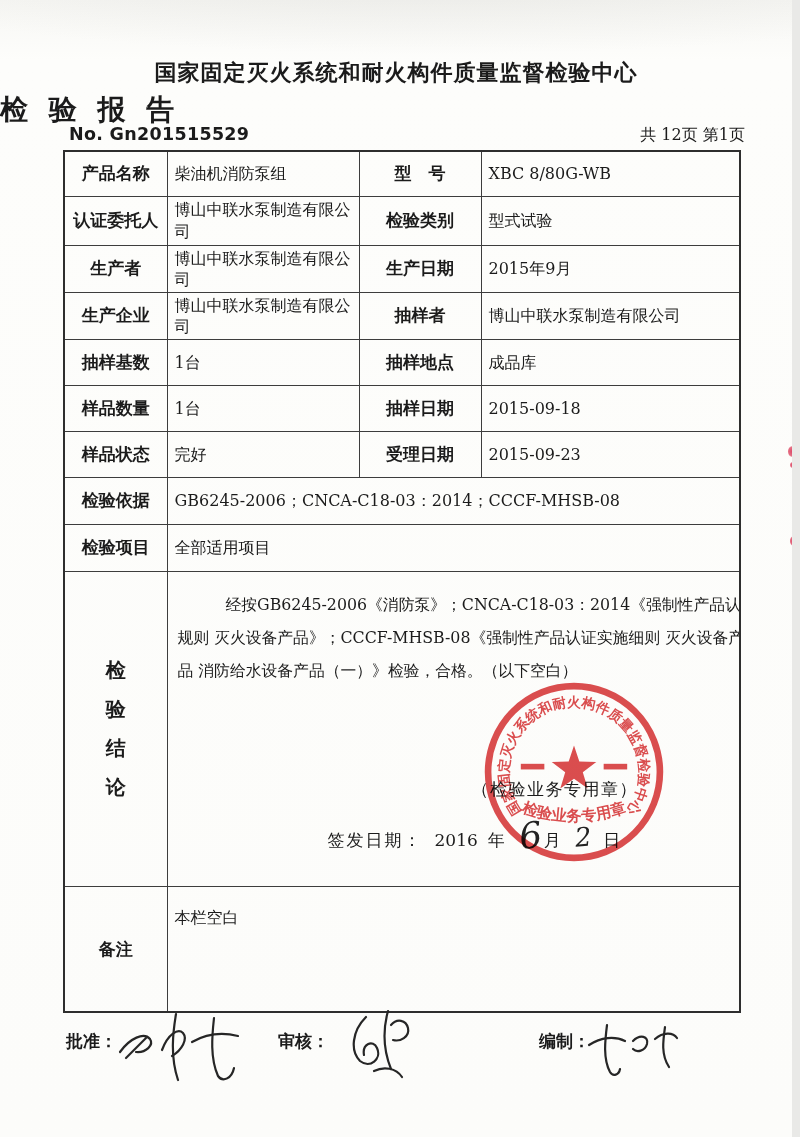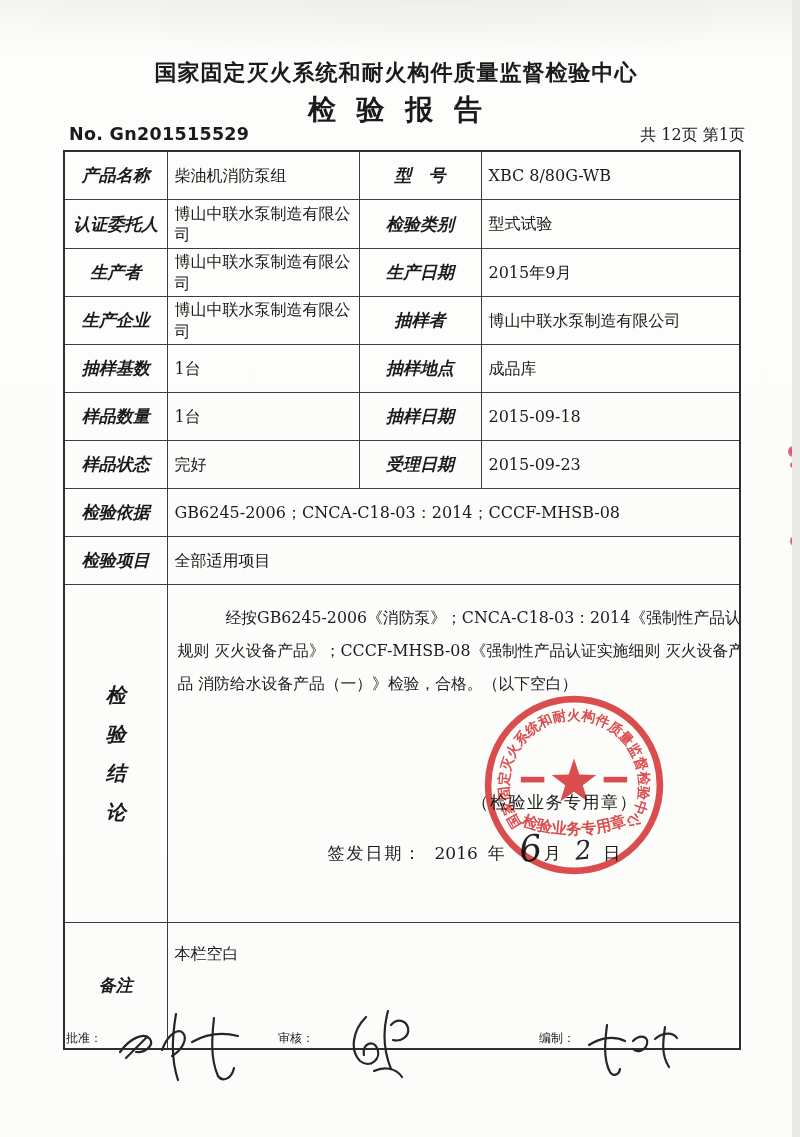--- a/index.html
+++ b/index.html
@@ -21,7 +21,7 @@
   }
   .report-title{
     position:absolute;top:91px;left:0;width:100%;
-    text-align:center;font-size:28px;font-weight:bold;
+    font-size:28px;font-weight:bold;
     word-spacing:7px;letter-spacing:2px;
   }
   .no-line{

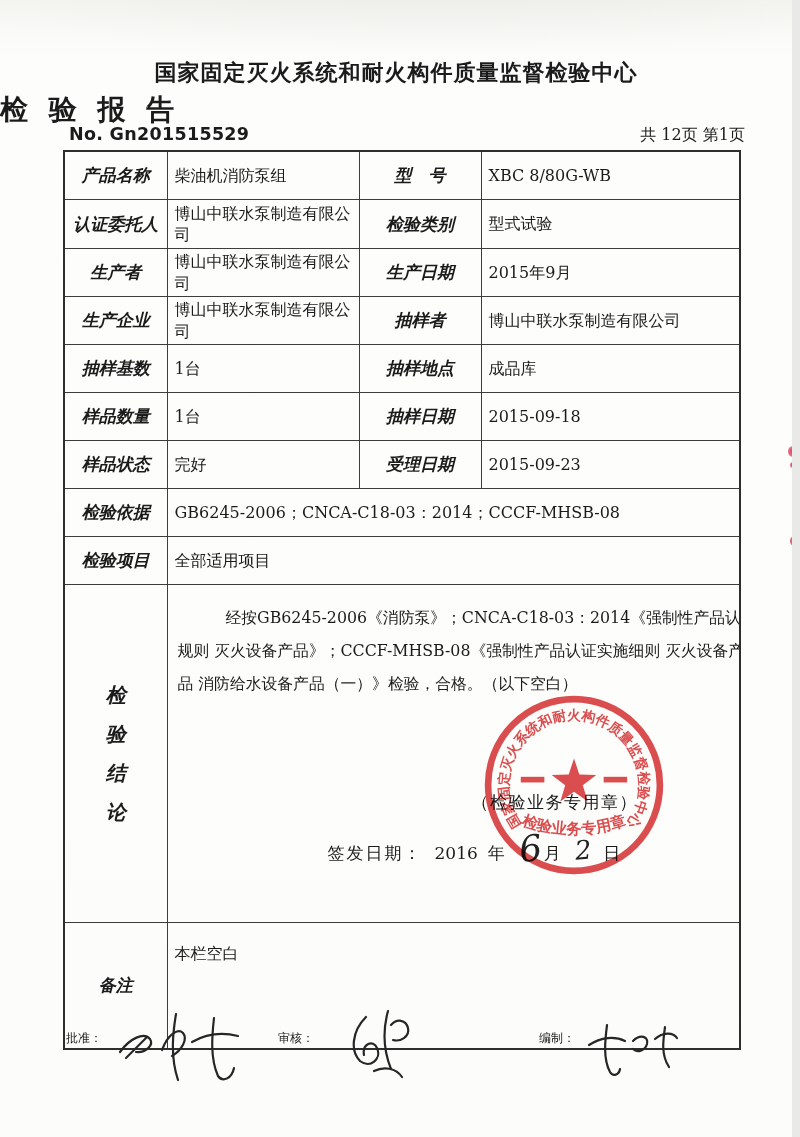--- a/index.html
+++ b/index.html
@@ -42,8 +42,7 @@
   table.report th{
     font-family:"DejaVu Sans","Liberation Sans",sans-serif;
     font-weight:bold;font-size:17px;text-align:center;vertical-align:middle;
-    padding:12px 2px;
-    font-style:italic;
+    padding:0 2px;
   }
   table.report td{
     font-family:"DejaVu Serif","Liberation Serif",serif;

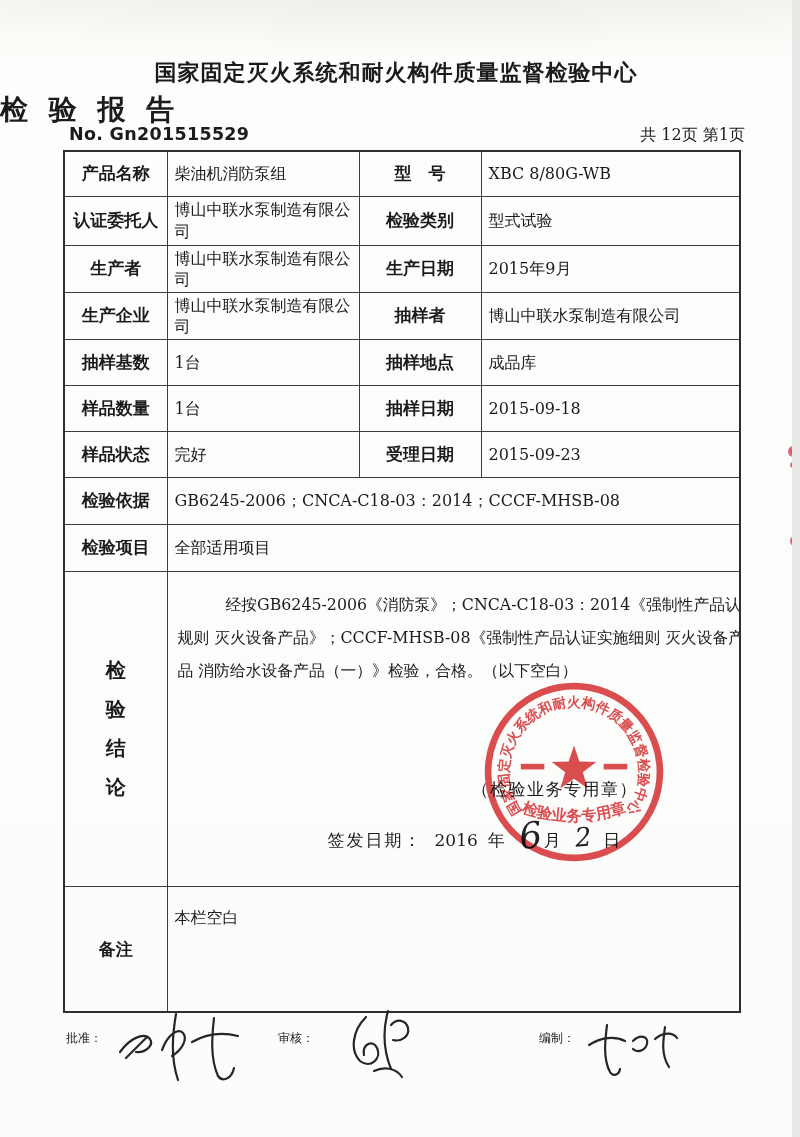--- a/index.html
+++ b/index.html
@@ -87,7 +87,7 @@
   .hw-month{font-size:36px;transform:rotate(-7deg) translateY(2px);margin-left:14px;margin-right:-4px;}
   .hw-day{font-size:26px;transform:rotate(-5deg);margin-left:14px;}
 
-  .footer-label{position:absolute;font-weight:normal;font-size:12px;}
+  .footer-label{position:absolute;font-weight:bold;font-size:17px;}
   .fl-approve{left:66px;top:1030px;}
   .fl-review{left:278px;top:1030px;}
   .fl-prepare{left:539px;top:1030px;}

